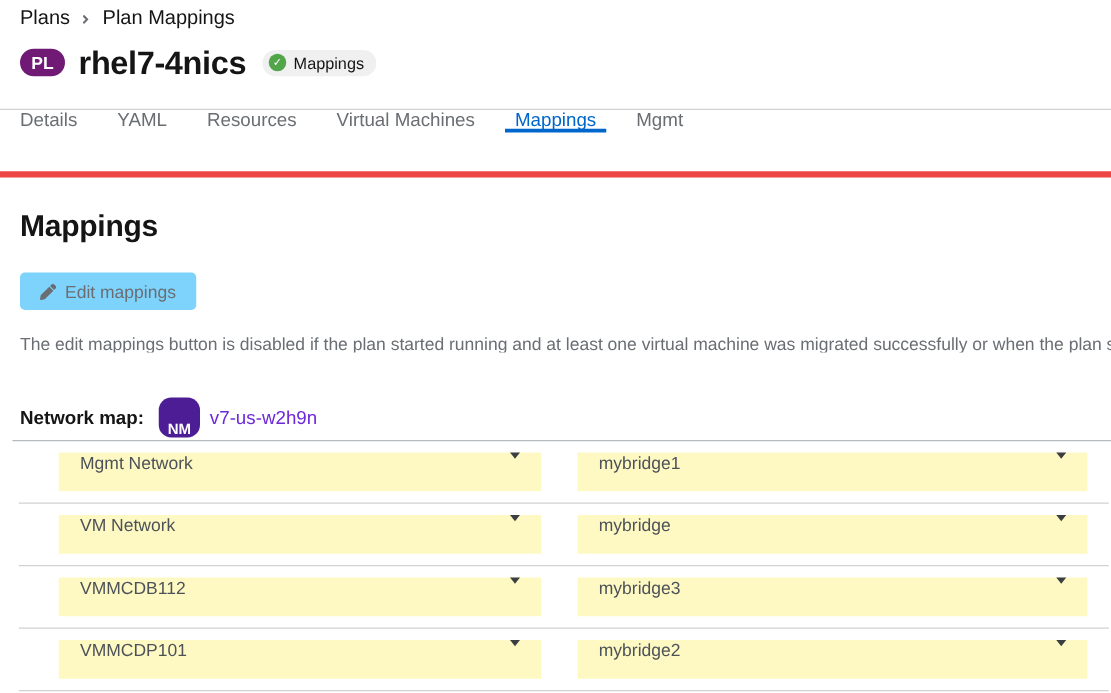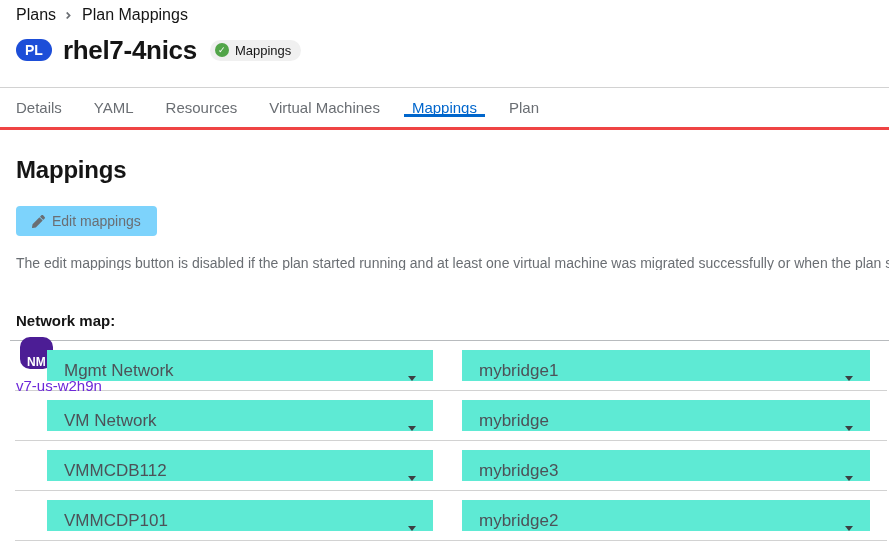--- a/index.html
+++ b/index.html
@@ -27,7 +27,7 @@
     padding: 10px 16px 0; height: 42px;
   }
   .plan-badge {
-    background: #1d4ed8; color: #ffffff; font-weight: 700;
+    background: #701a75; color: #ffffff; font-weight: 700;
     font-size: 14px; line-height: 22px; padding: 0 9px;
     border-radius: 11px; height: 22px; display: inline-block;
   }

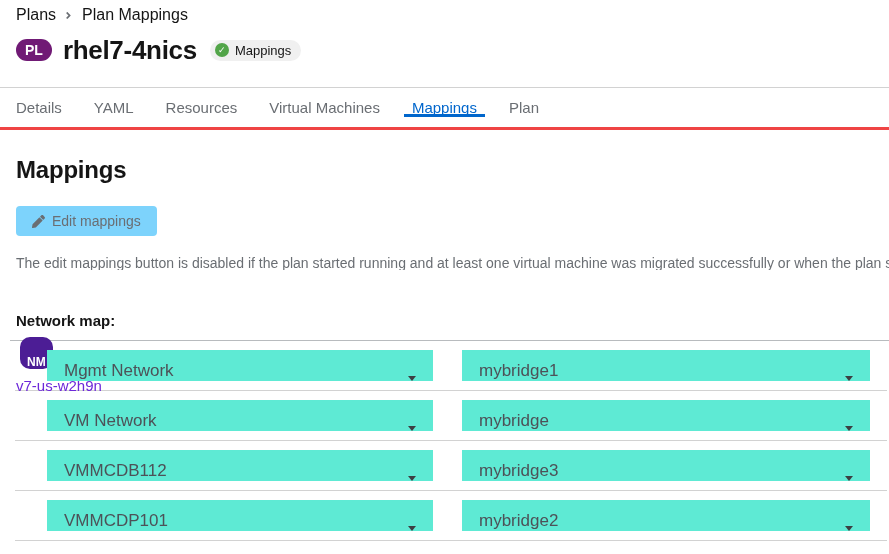--- a/index.html
+++ b/index.html
@@ -48,9 +48,9 @@
 
   
   .tabs {
-    margin-top: 21px; height: 43px;
-    border-top: 1px solid #d2d2d2; border-bottom: 3px solid #ef4444;
-    display: flex; align-items: center; padding-left: 8px;
+    margin-top: 21px; height: 55px;
+    border-top: 1px solid #d2d2d2; border-bottom: 5px solid #ef4444;
+    display: flex; align-items: flex-start; padding-left: 8px;
   }
   .tab {
     padding: 0 8px; margin-right: 16px; display: flex; align-items: center;

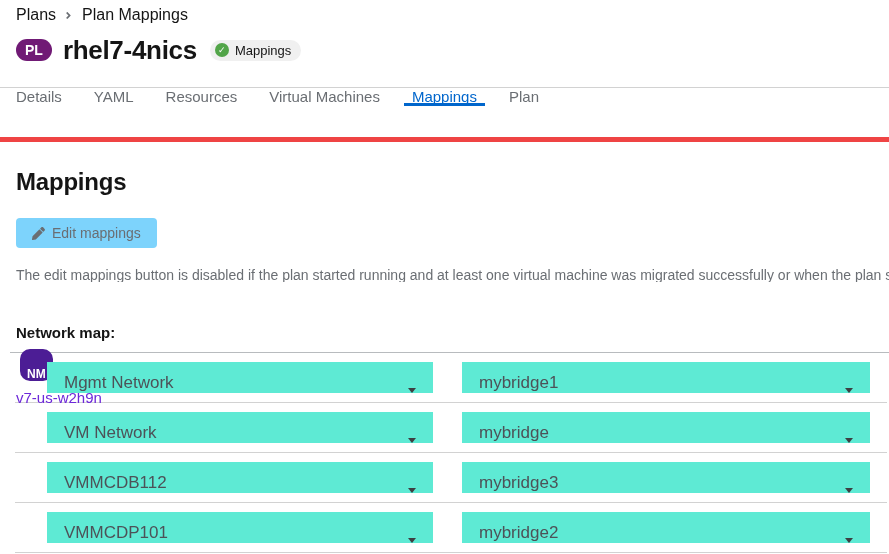--- a/index.html
+++ b/index.html
@@ -141,7 +141,7 @@
     <div class="tab">Resources</div>
     <div class="tab">Virtual Machines</div>
     <div class="tab active">Mappings</div>
-    <div class="tab">Plan</div>
+    <div class="tab">Mgmt</div>
   </div>
 
   <main class="content">

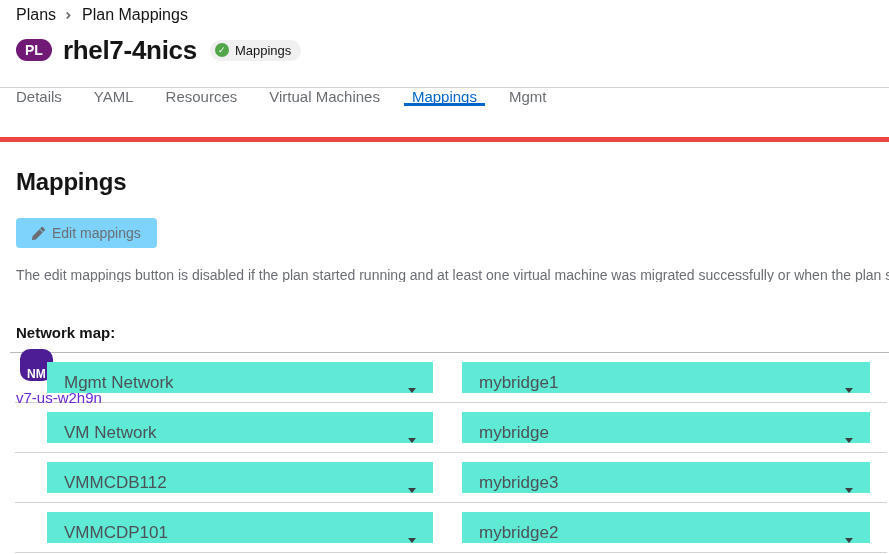--- a/index.html
+++ b/index.html
@@ -81,9 +81,8 @@
     white-space: nowrap; overflow: hidden; line-height: 1;
   }
   .netmap {
-    margin: 42px 0 0 16px; display: flex; align-items: flex-start; gap: 8px;
+    margin: 42px 0 0 16px; display: flex; align-items: center; gap: 8px;
     height: 20px;
-    flex-direction: column;
   }
   .netmap-label { font-size: 15px; font-weight: 700; color: #151515; }
   .nm-badge {

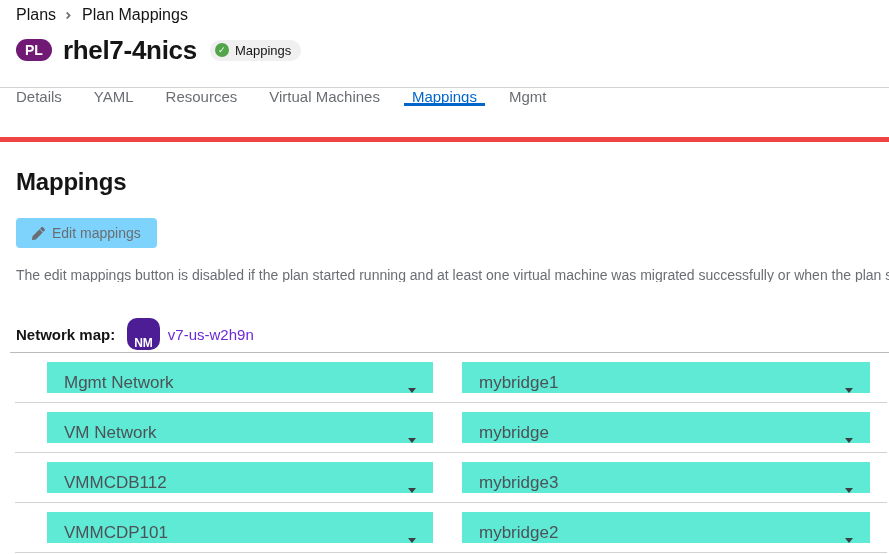--- a/index.html
+++ b/index.html
@@ -100,8 +100,8 @@
     padding: 9px 0 9px 32px; border-bottom: 1px solid #d2d2d2;
   }
   .select {
-    height: 31px; background: #5eead4; display: flex; align-items: flex-end;
-    justify-content: space-between; padding: 0 17px; font-size: 17px;
+    height: 31px; background: #fef9c3; display: flex; align-items: flex-start;
+    justify-content: space-between; padding: 0 17px; font-size: 14px;
     color: #4d5258; cursor: pointer;
   }
   .caret {

